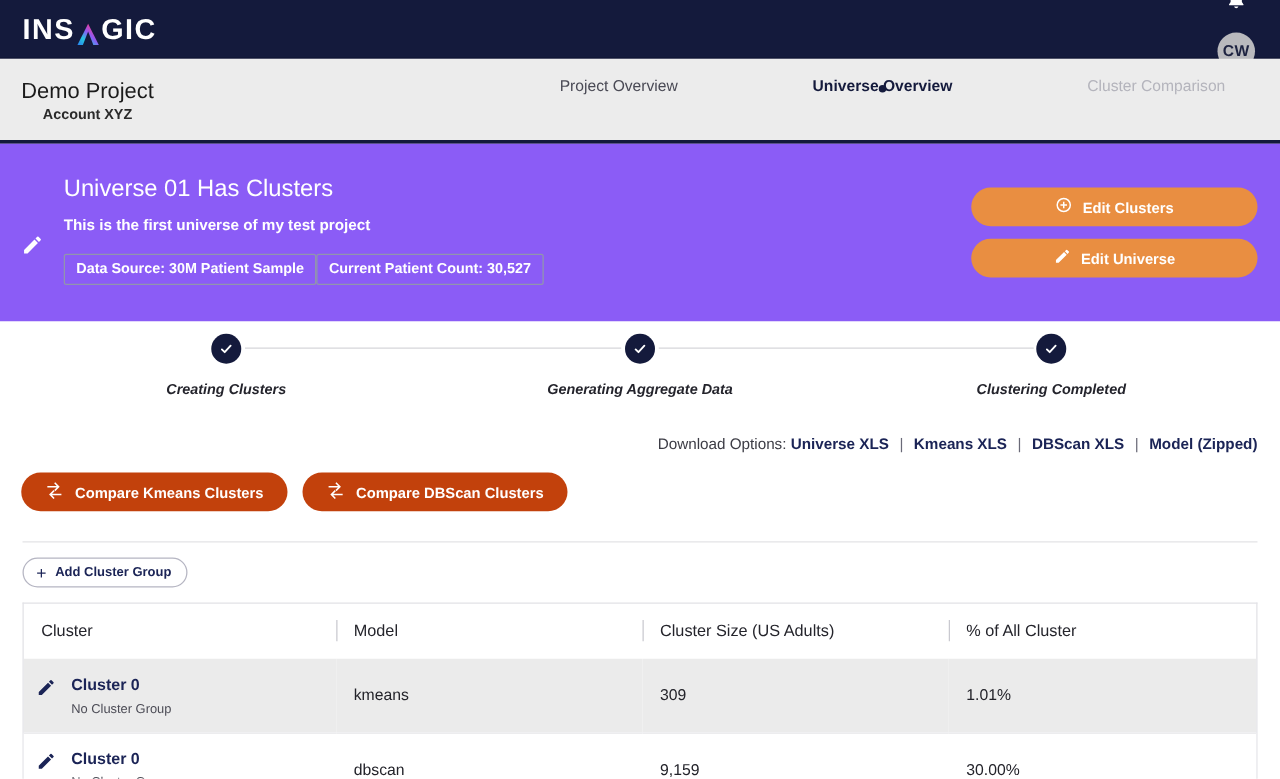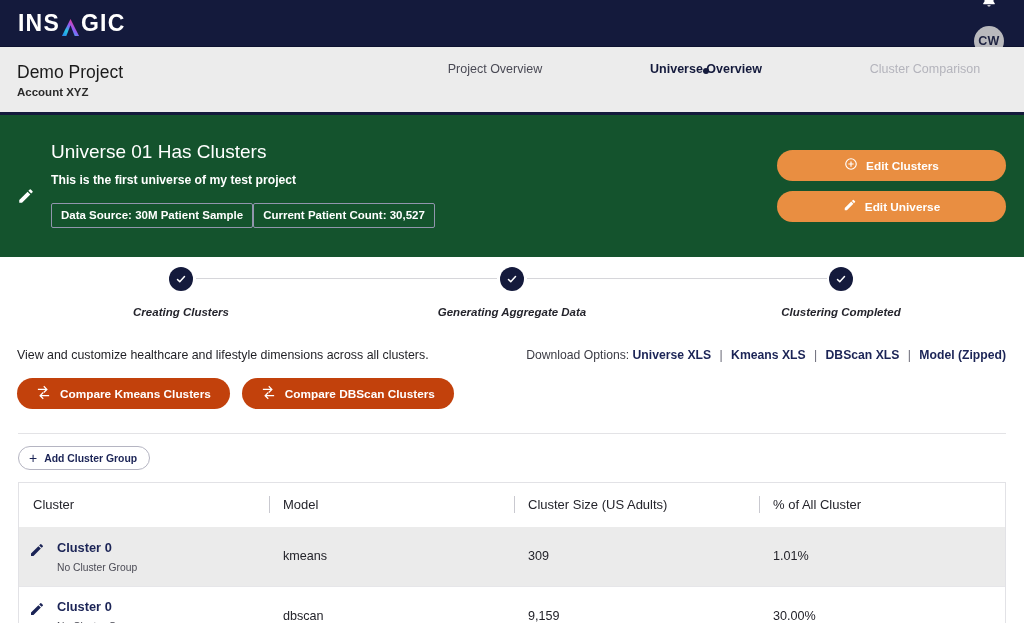--- a/index.html
+++ b/index.html
@@ -45,7 +45,7 @@
   }
   .proj-meta { padding-left: 17px; }
   .proj-title { font-size: 17.5px; color: #1b1b1b; line-height: 21px; }
-  .proj-sub { font-size: 11.5px; font-weight: bold; color: #2b2b2b; margin-top: 3px; }
+  .proj-sub { font-size: 11.5px; font-weight: bold; color: #2b2b2b; margin-top: 3px; text-align: center; }
   .tabs { position: absolute; left: 400px; right: 0; top: 0; height: 100%; }
   .tab {
     position: absolute; top: 15px;

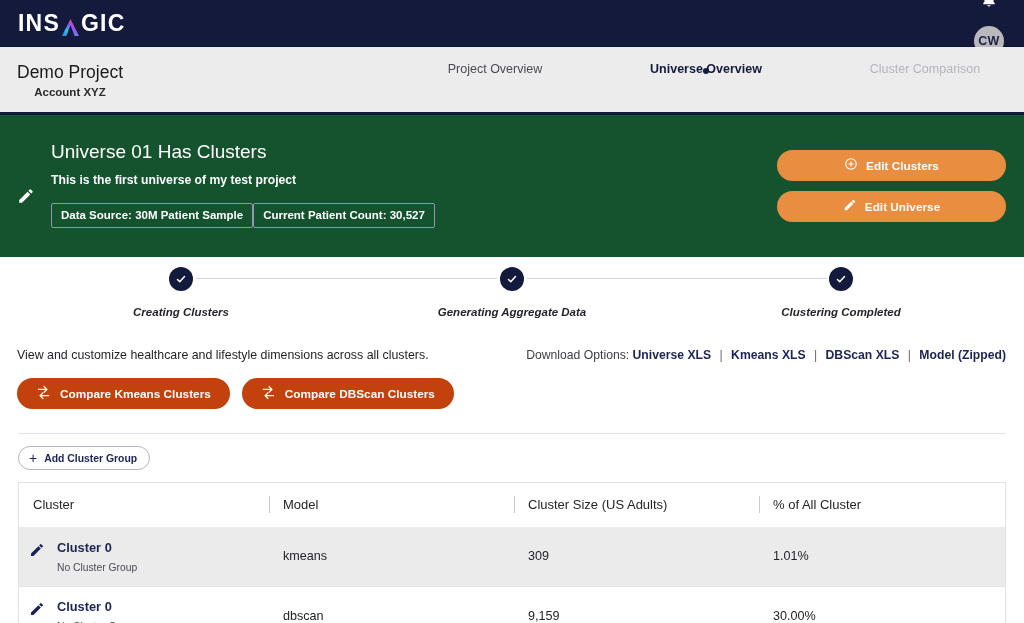--- a/index.html
+++ b/index.html
@@ -63,7 +63,7 @@
 
   
   .hero {
-    height: 142px; background: #14532d;
+    height: 142px; background: #8b5cf6;
     position: relative; padding: 0 18px;
   }
   .hero-pencil { position: absolute; left: 17px; top: 176px; }

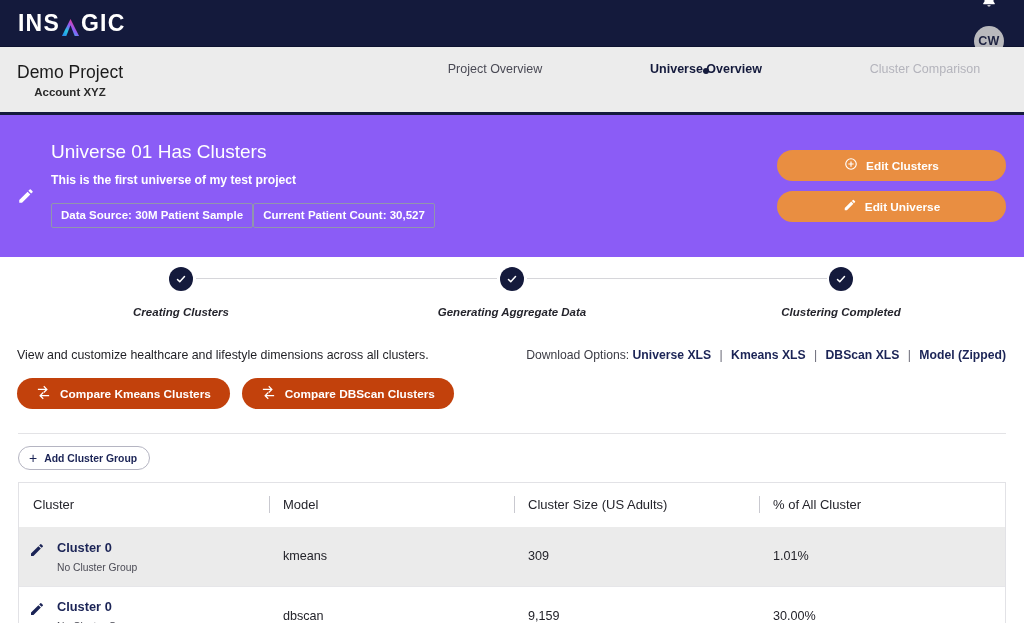--- a/index.html
+++ b/index.html
@@ -282,7 +282,6 @@
 </div>
 
 <div class="midrow">
-  <div class="mid-text">View and customize healthcare and lifestyle dimensions across all clusters.</div>
 
   <div class="dl">
     <span class="dl-label">Download Options:</span>

